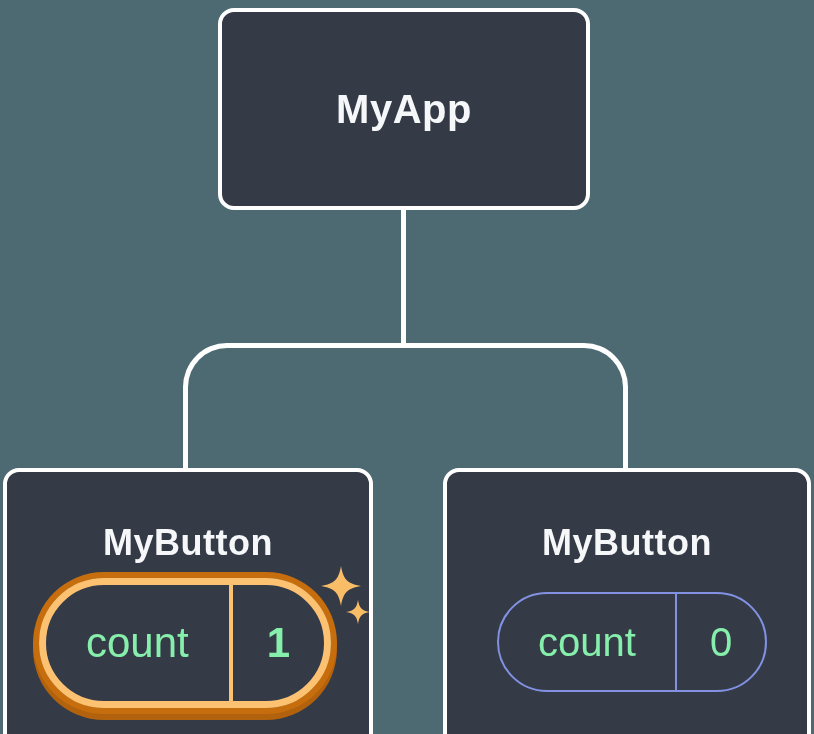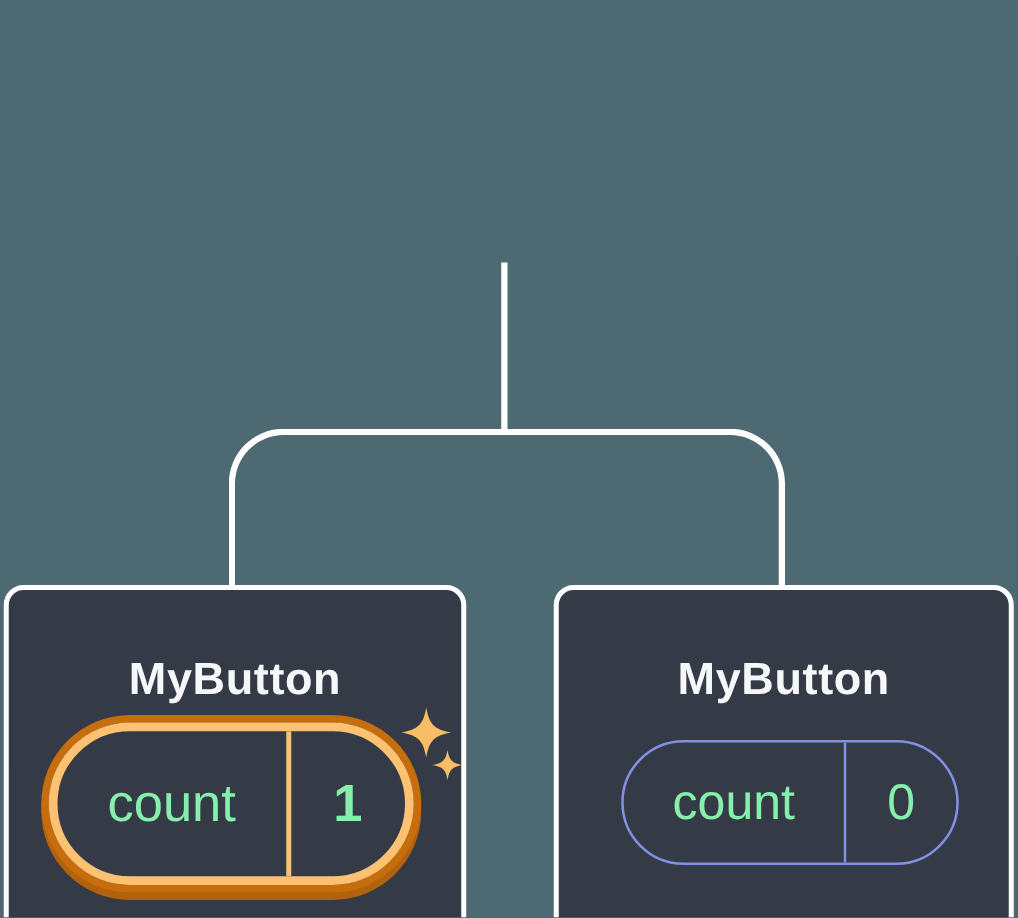--- a/index.html
+++ b/index.html
@@ -115,6 +115,9 @@
 
 <div class="canvas">
 
+  <div class="node node-root">
+    <span class="node-label">MyApp</span>
+  </div>
 
   <div class="stem"></div>
   <div class="branch"></div>

